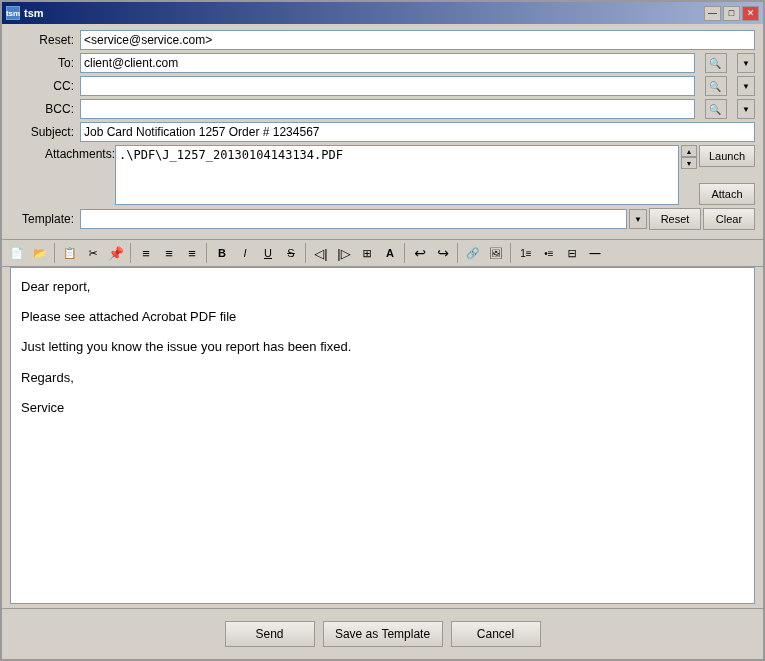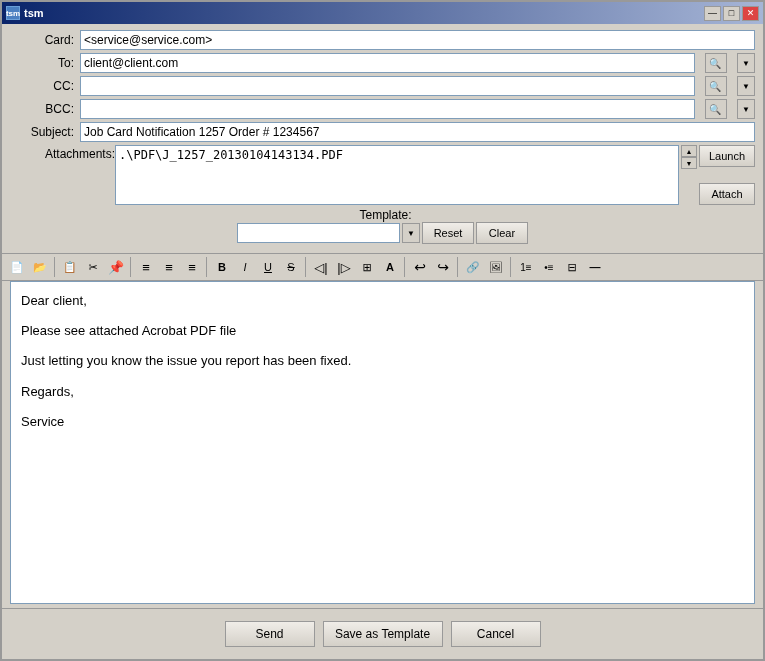--- a/index.html
+++ b/index.html
@@ -274,7 +274,7 @@
   <div class="form-area">
 
     <div class="form-row">
-      <span class="form-label">Card:</span>
+      <span class="form-label">Reset:</span>
       <input class="form-input" type="text" value="&lt;service@service.com&gt;" style="">
     </div>
 

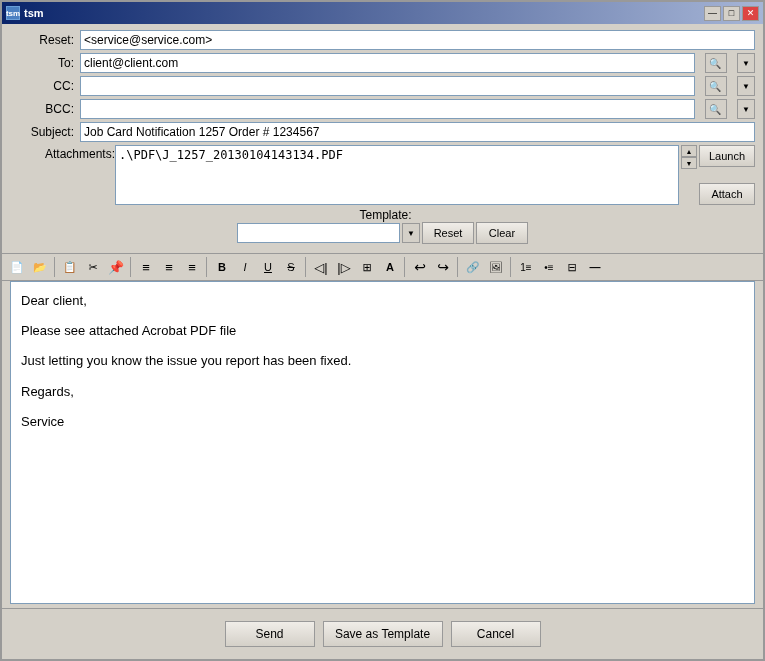--- a/index.html
+++ b/index.html
@@ -183,7 +183,6 @@
       display: flex;
       align-items: center;
       margin-bottom: 3px;
-      flex-direction: column;
     }
     .toolbar {
       background: #d4d0c8;

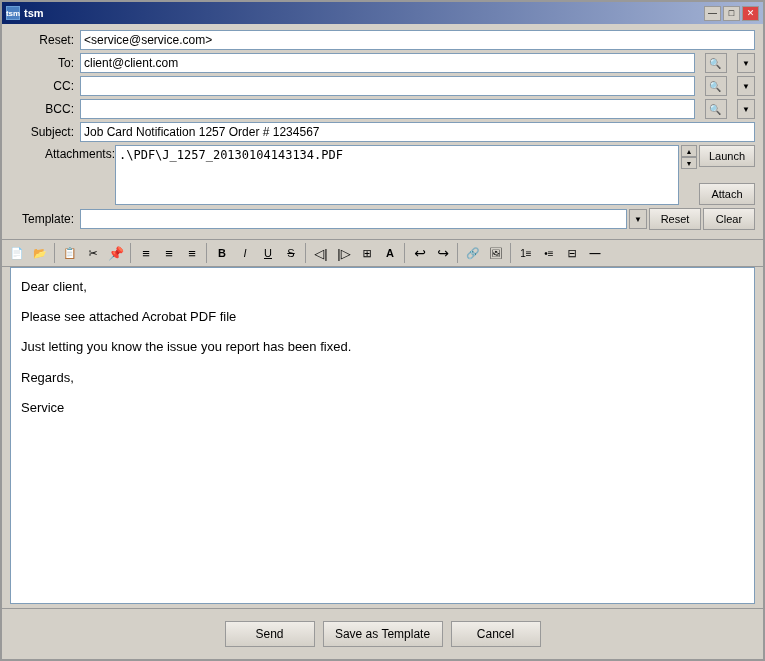--- a/index.html
+++ b/index.html
@@ -374,7 +374,7 @@
   <div class="editor-wrapper">
     <div class="editor-area" contenteditable="true" style="">
       <div class="editor-content">
-        <p>Dear client,</p>
+        <p>Dear report,</p>
         <p>Please see attached Acrobat PDF file</p>
         <p>Just letting you know the issue you report has been fixed.</p>
         <p>Regards,</p>

